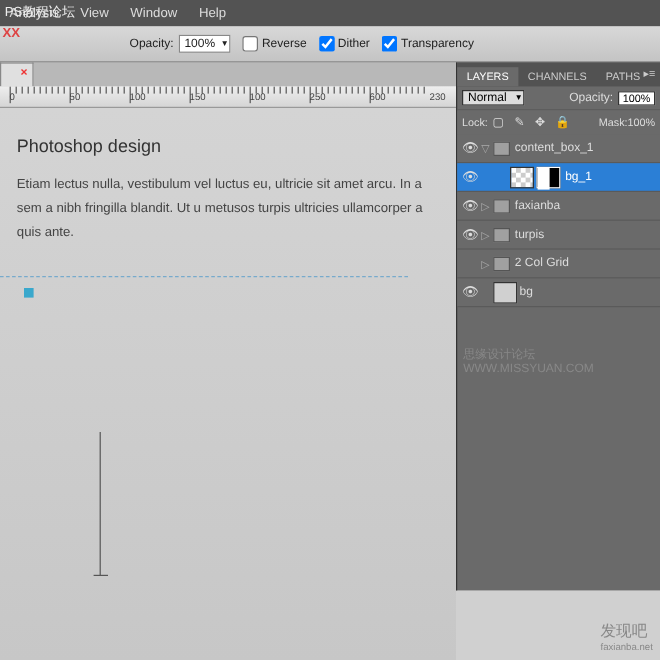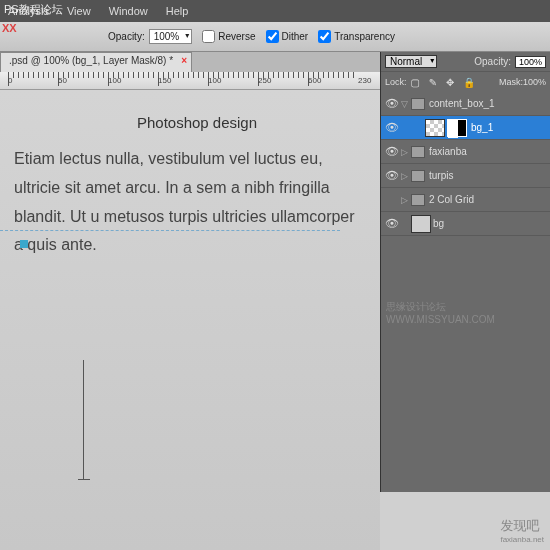--- a/index.html
+++ b/index.html
@@ -106,7 +106,6 @@
 
 <div class="doctab">
   <div class="tab">
-    <span>.psd @ 100% (bg_1, Layer Mask/8) *</span>
     <span class="x">×</span>
   </div>
 </div>

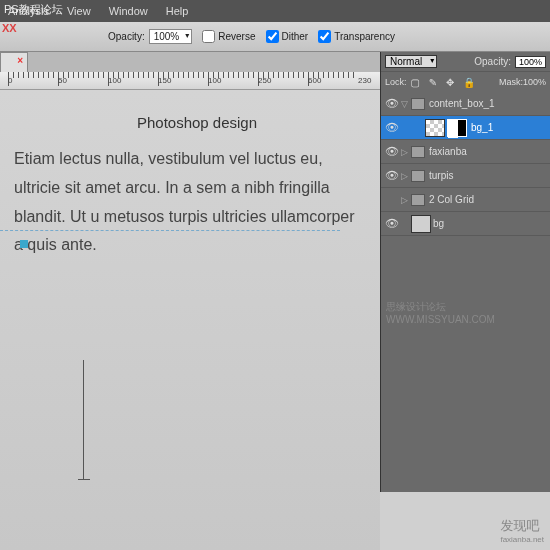--- a/index.html
+++ b/index.html
@@ -200,6 +200,12 @@
 </div>
 
 <div class="panel">
+  <div class="ptabs">
+    <div class="ptab active">LAYERS</div>
+    <div class="ptab">CHANNELS</div>
+    <div class="ptab">PATHS</div>
+    <div class="pctrl">▸≡</div>
+  </div>
   <div class="prow">
     <span class="sel2">Normal</span>
     <label style="margin-left:auto">Opacity:</label>

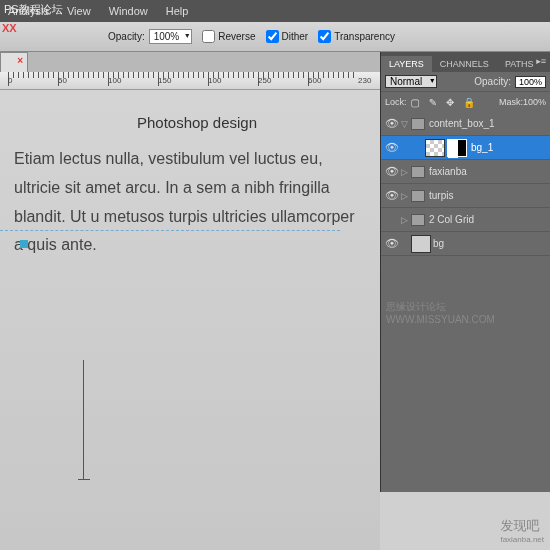--- a/index.html
+++ b/index.html
@@ -30,7 +30,7 @@
 
 
 .canvas { position:absolute; left:0; top:90px; width:380px; height:460px; background:linear-gradient(#d4d4d4,#c7c7c7); }
-.canvas .heading { font-size:15px; color:#333; padding:24px 0 0 14px;text-align:center; }
+.canvas .heading { font-size:15px; color:#333; padding:24px 0 0 14px; }
 .canvas .body { font-size:16px; color:#444; line-height:1.8; padding:14px 14px 0 14px; }
 .canvas .marquee { position:absolute; left:0; top:140px; width:340px; border-top:1px dashed #7ac; }
 .canvas .handle { position:absolute; left:20px; top:150px; width:8px; height:8px; background:#3aa8cc; }

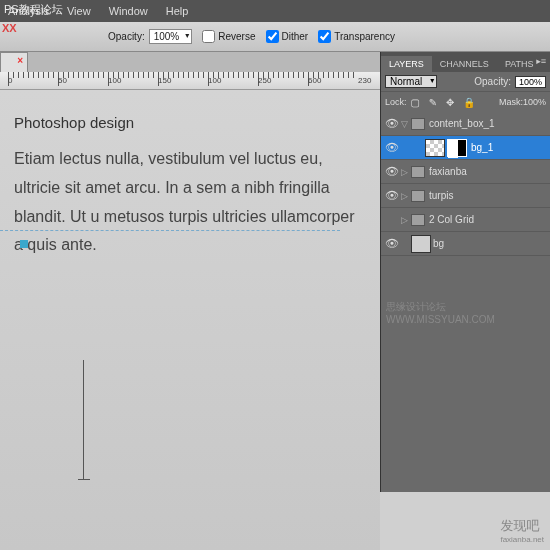--- a/index.html
+++ b/index.html
@@ -31,7 +31,7 @@
 
 .canvas { position:absolute; left:0; top:90px; width:380px; height:460px; background:linear-gradient(#d4d4d4,#c7c7c7); }
 .canvas .heading { font-size:15px; color:#333; padding:24px 0 0 14px; }
-.canvas .body { font-size:16px; color:#444; line-height:1.8; padding:14px 14px 0 14px; }
+.canvas .body { font-size:11px; color:#444; line-height:1.8; padding:14px 14px 0 14px; }
 .canvas .marquee { position:absolute; left:0; top:140px; width:340px; border-top:1px dashed #7ac; }
 .canvas .handle { position:absolute; left:20px; top:150px; width:8px; height:8px; background:#3aa8cc; }
 .canvas .cursor-cross { position:absolute; left:78px; top:270px; width:12px; height:120px; }

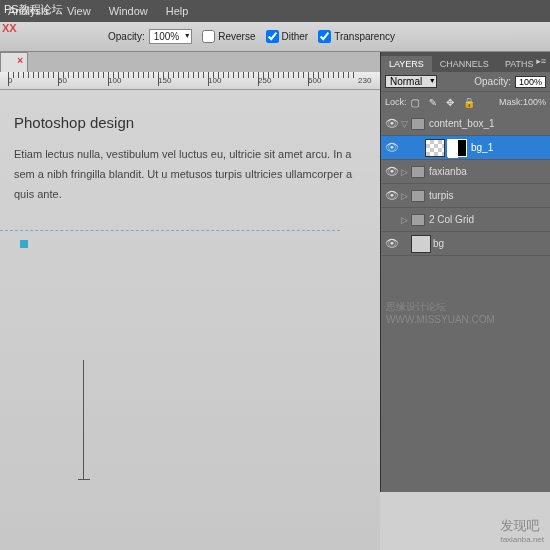--- a/index.html
+++ b/index.html
@@ -68,7 +68,7 @@
 .lrow.indent .arrow { margin-left:14px; }
 
 
-.wm-mid { position:absolute; left:386px; top:300px; font-size:10px; color:#888; }
+.wm-mid { position:absolute; left:386px; top:288px; font-size:10px; color:#888; }
 .wm-br { position:absolute; right:6px; bottom:6px; font-size:13px; color:#888; }
 .wm-br small{ display:block; font-size:8px; text-align:right; }
 .wm-tl { position:absolute; left:4px; top:2px; color:#eee; font-size:11px; }

